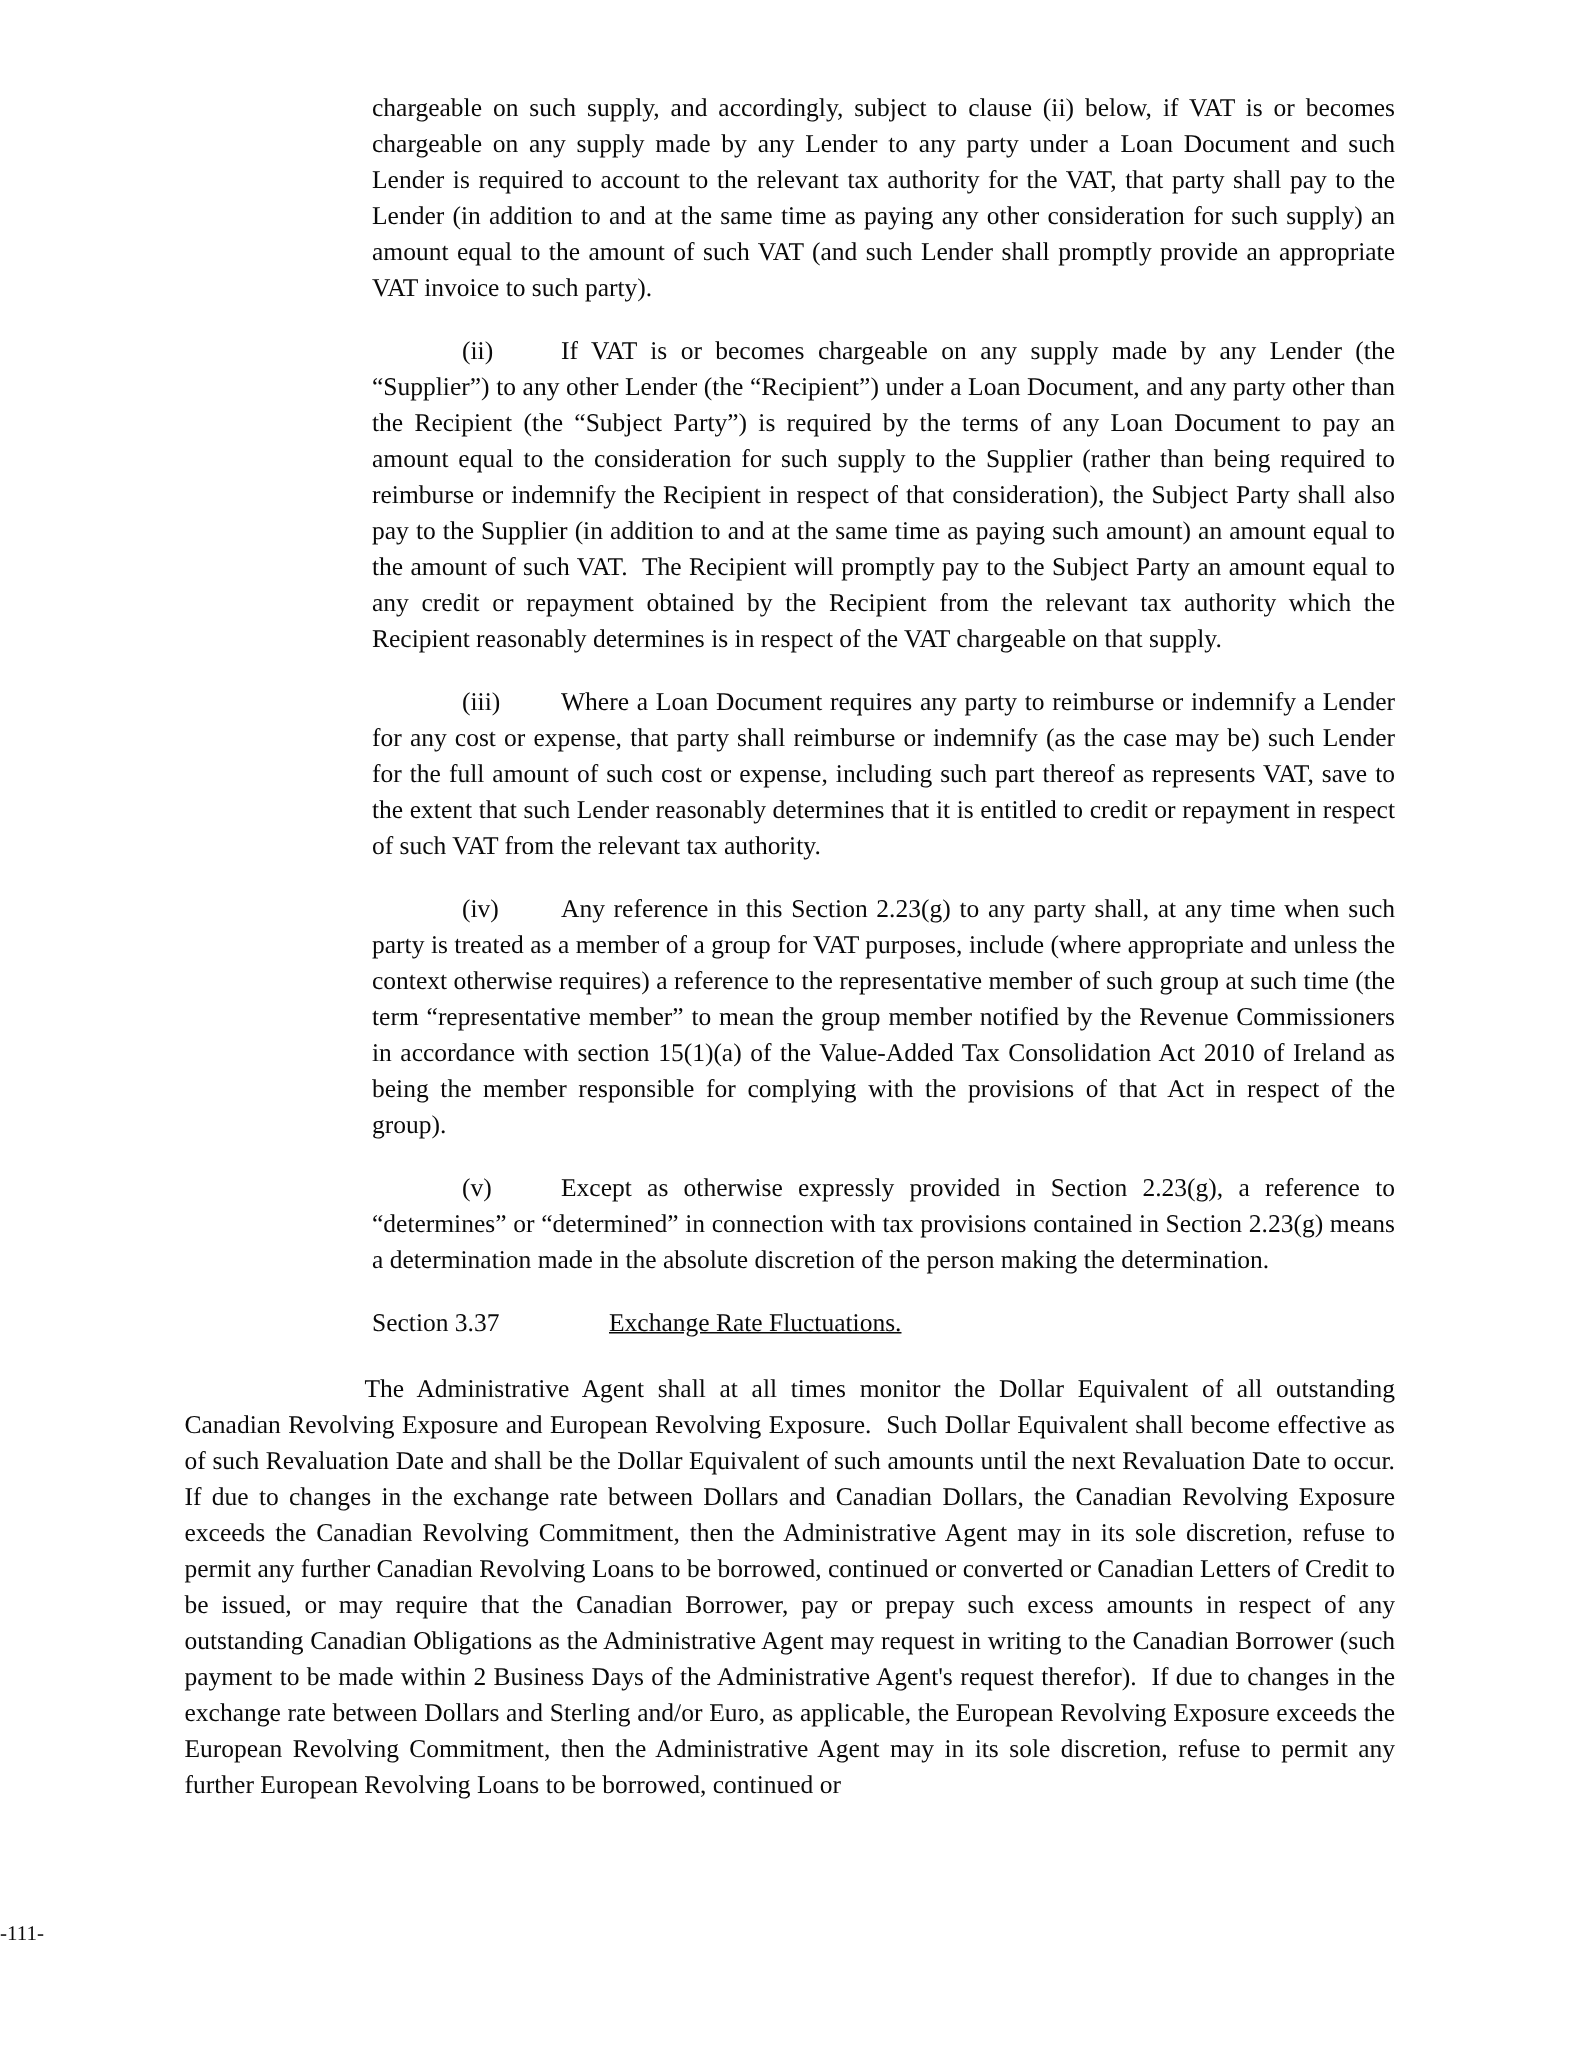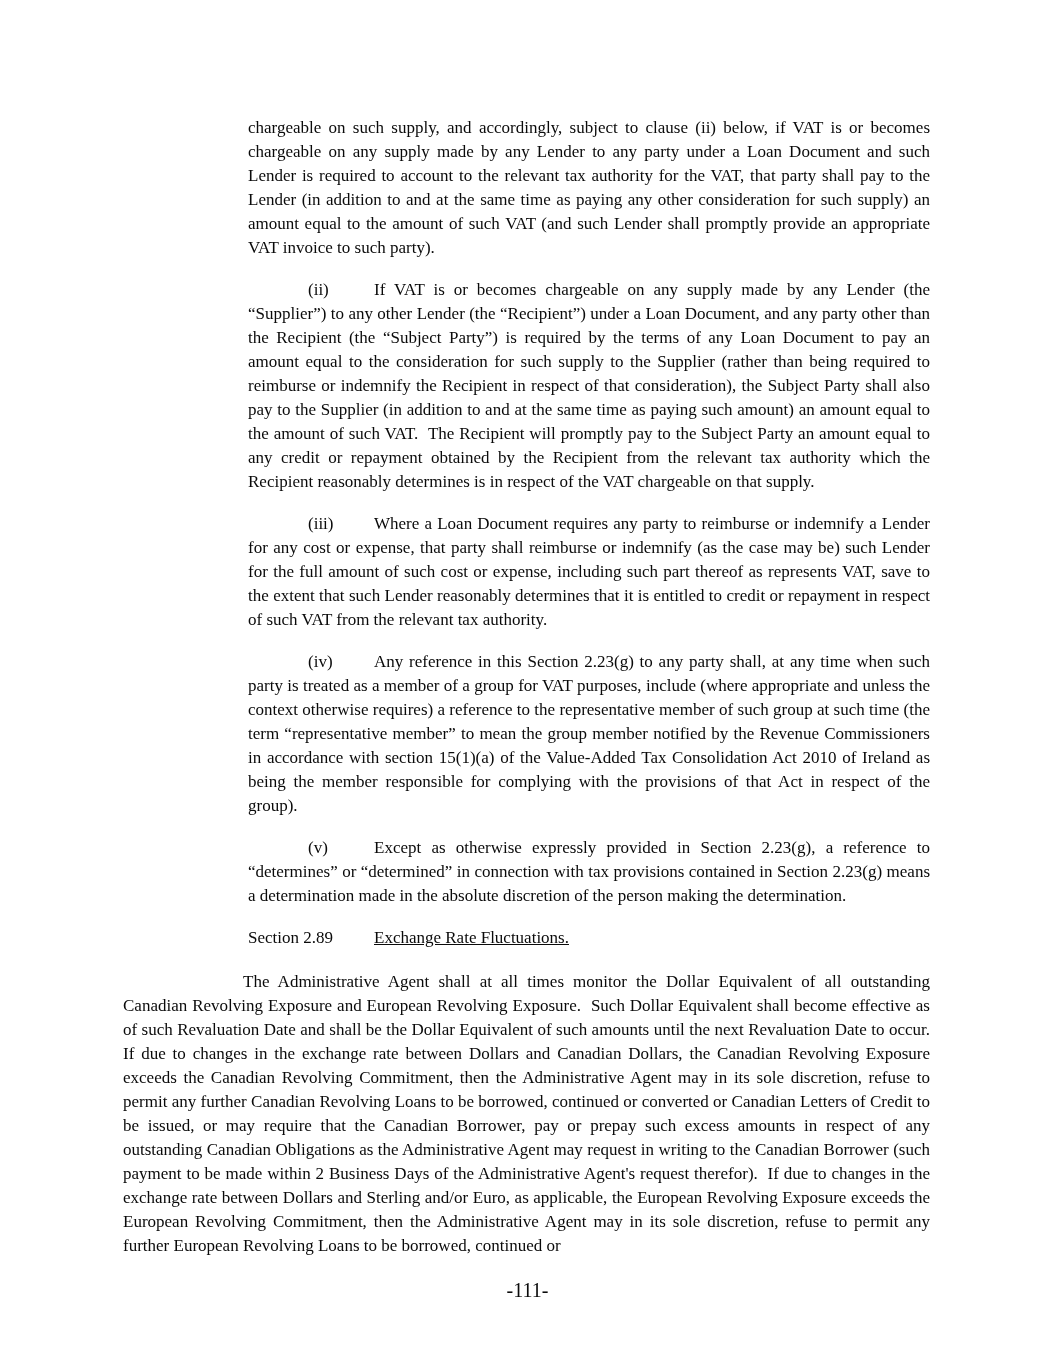--- a/index.html
+++ b/index.html
@@ -18,7 +18,7 @@
     font-size: 17px;
     line-height: 24px;
     box-sizing: border-box;
-    padding: 116px 125px 0 123px;
+    padding: 60px 125px 0 123px;
     overflow: hidden;
   }
   .indented-block {

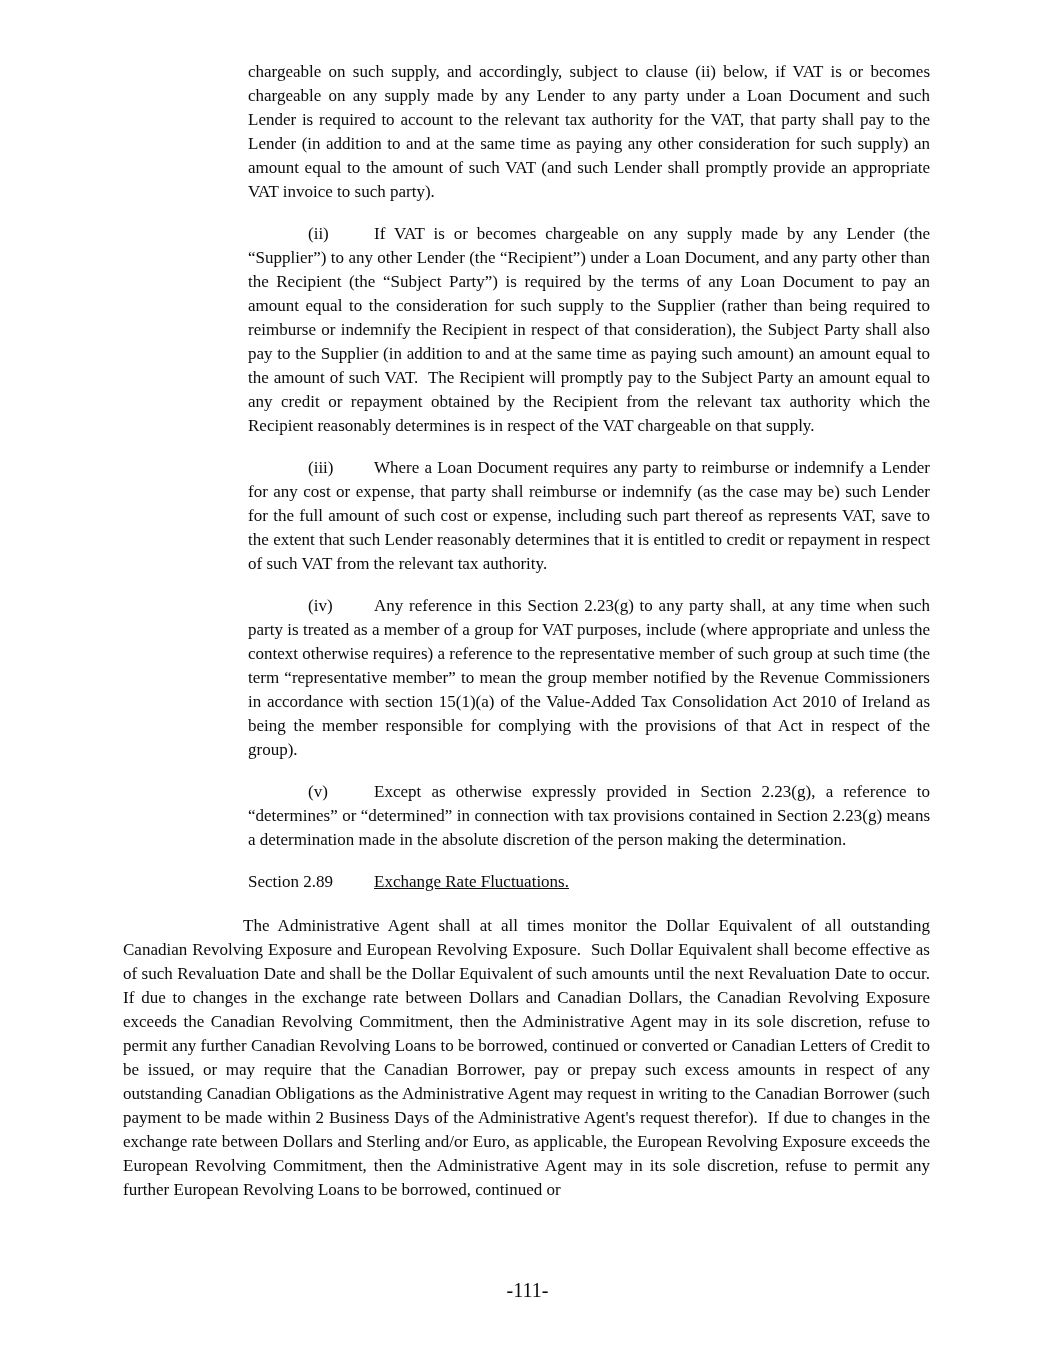--- a/index.html
+++ b/index.html
@@ -80,7 +80,7 @@
 
     <p class="doc-par clause"><span class="clause-label">(v)</span><span>Except as otherwise expressly provided in Section 2.23(g), a reference to “determines” or “determined” in connection with tax provisions contained in Section 2.23(g) means a determination made in the absolute discretion of the person making the determination.</span></p>
 
-    <p class="section-heading"><span class="section-number">Section 2.89</span><span class="section-title">Exchange Rate Fluctuations.</span></p>
+    <p class="section-heading"><span class="section-number">Section 3.37</span><span class="section-title">Exchange Rate Fluctuations.</span></p>
 
   </div>
 

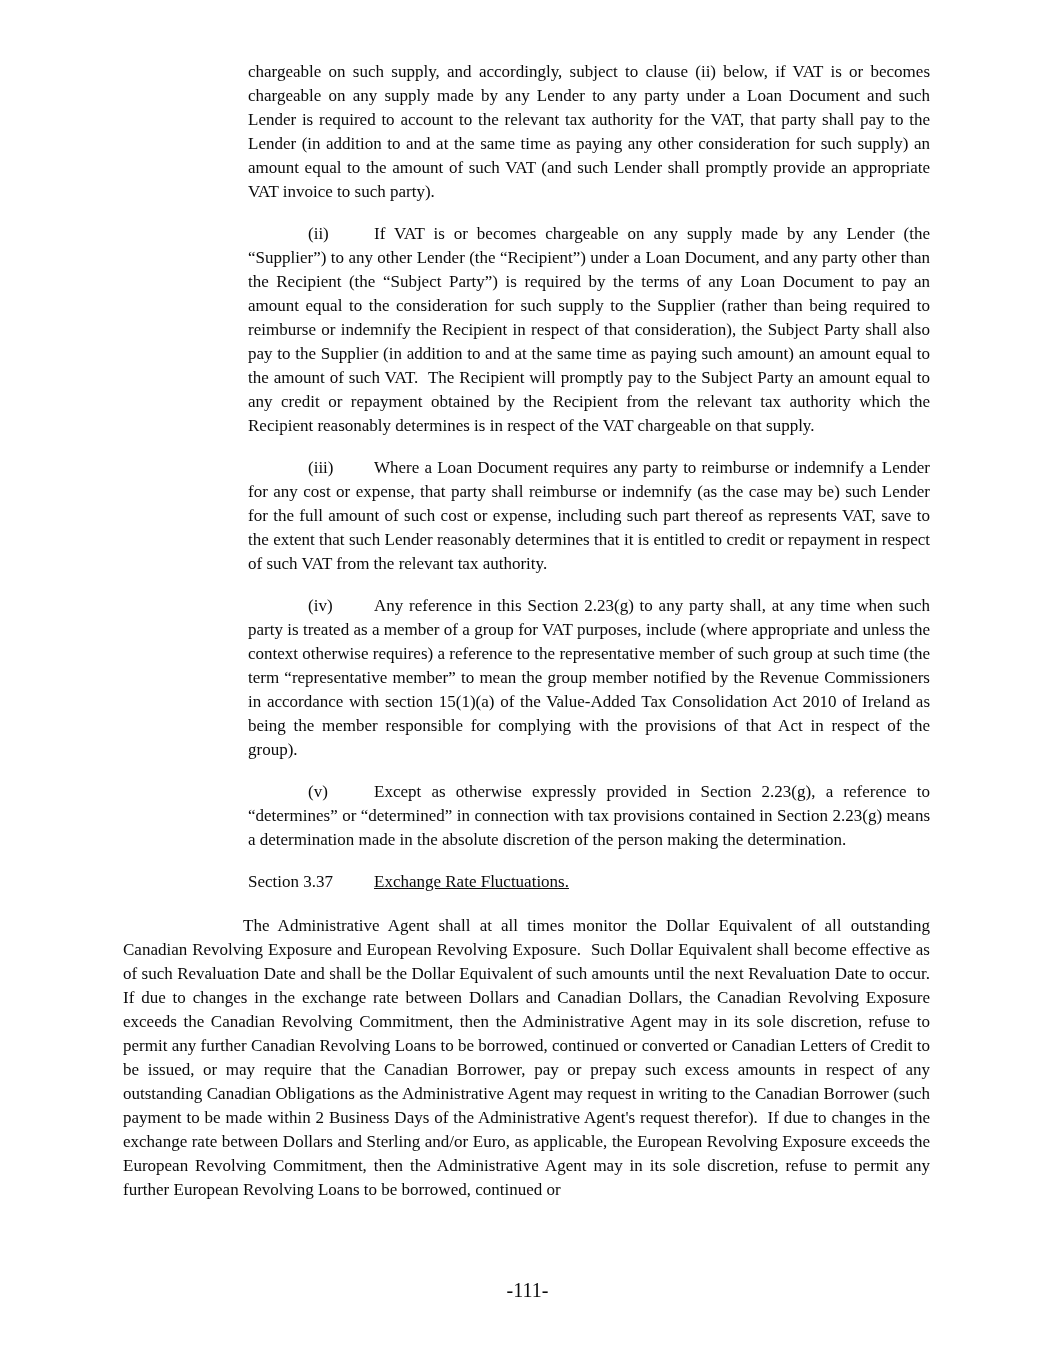--- a/index.html
+++ b/index.html
@@ -49,6 +49,7 @@
   }
   .section-title {
     text-decoration: underline;
+    margin-left: 32px;
   }
   p.body-par {
     text-indent: 120px; 

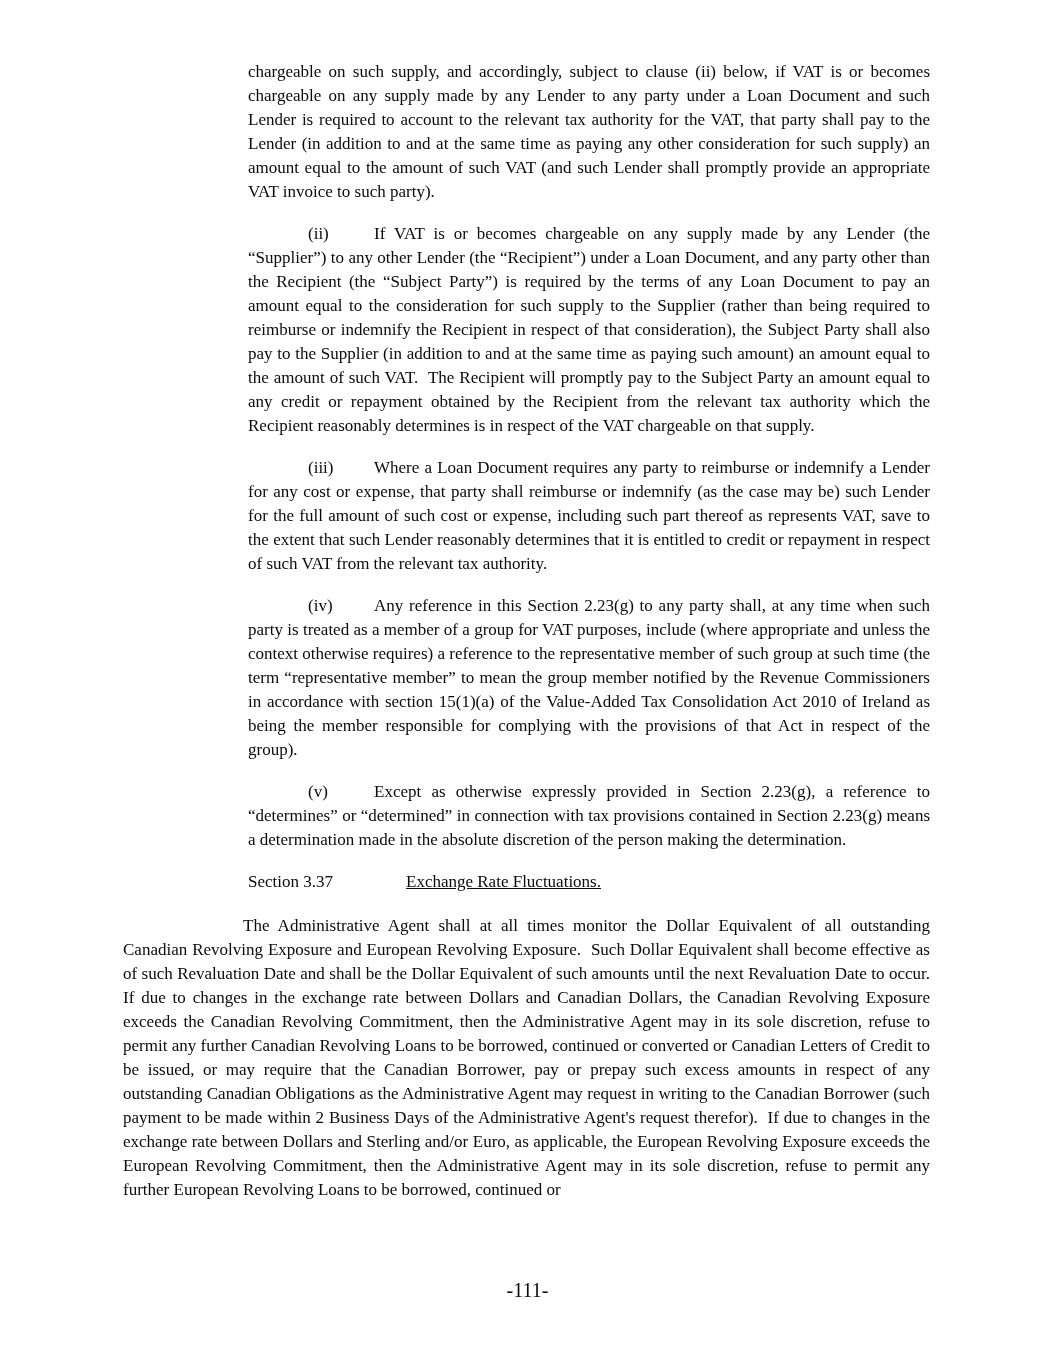--- a/index.html
+++ b/index.html
@@ -59,8 +59,8 @@
     top: 1278px;
     left: 0;
     width: 100%;
-    text-align: center;
-    font-size: 20px;
+    text-align: left;
+    font-size: 14px;
     line-height: 24px;
   }
 </style>

